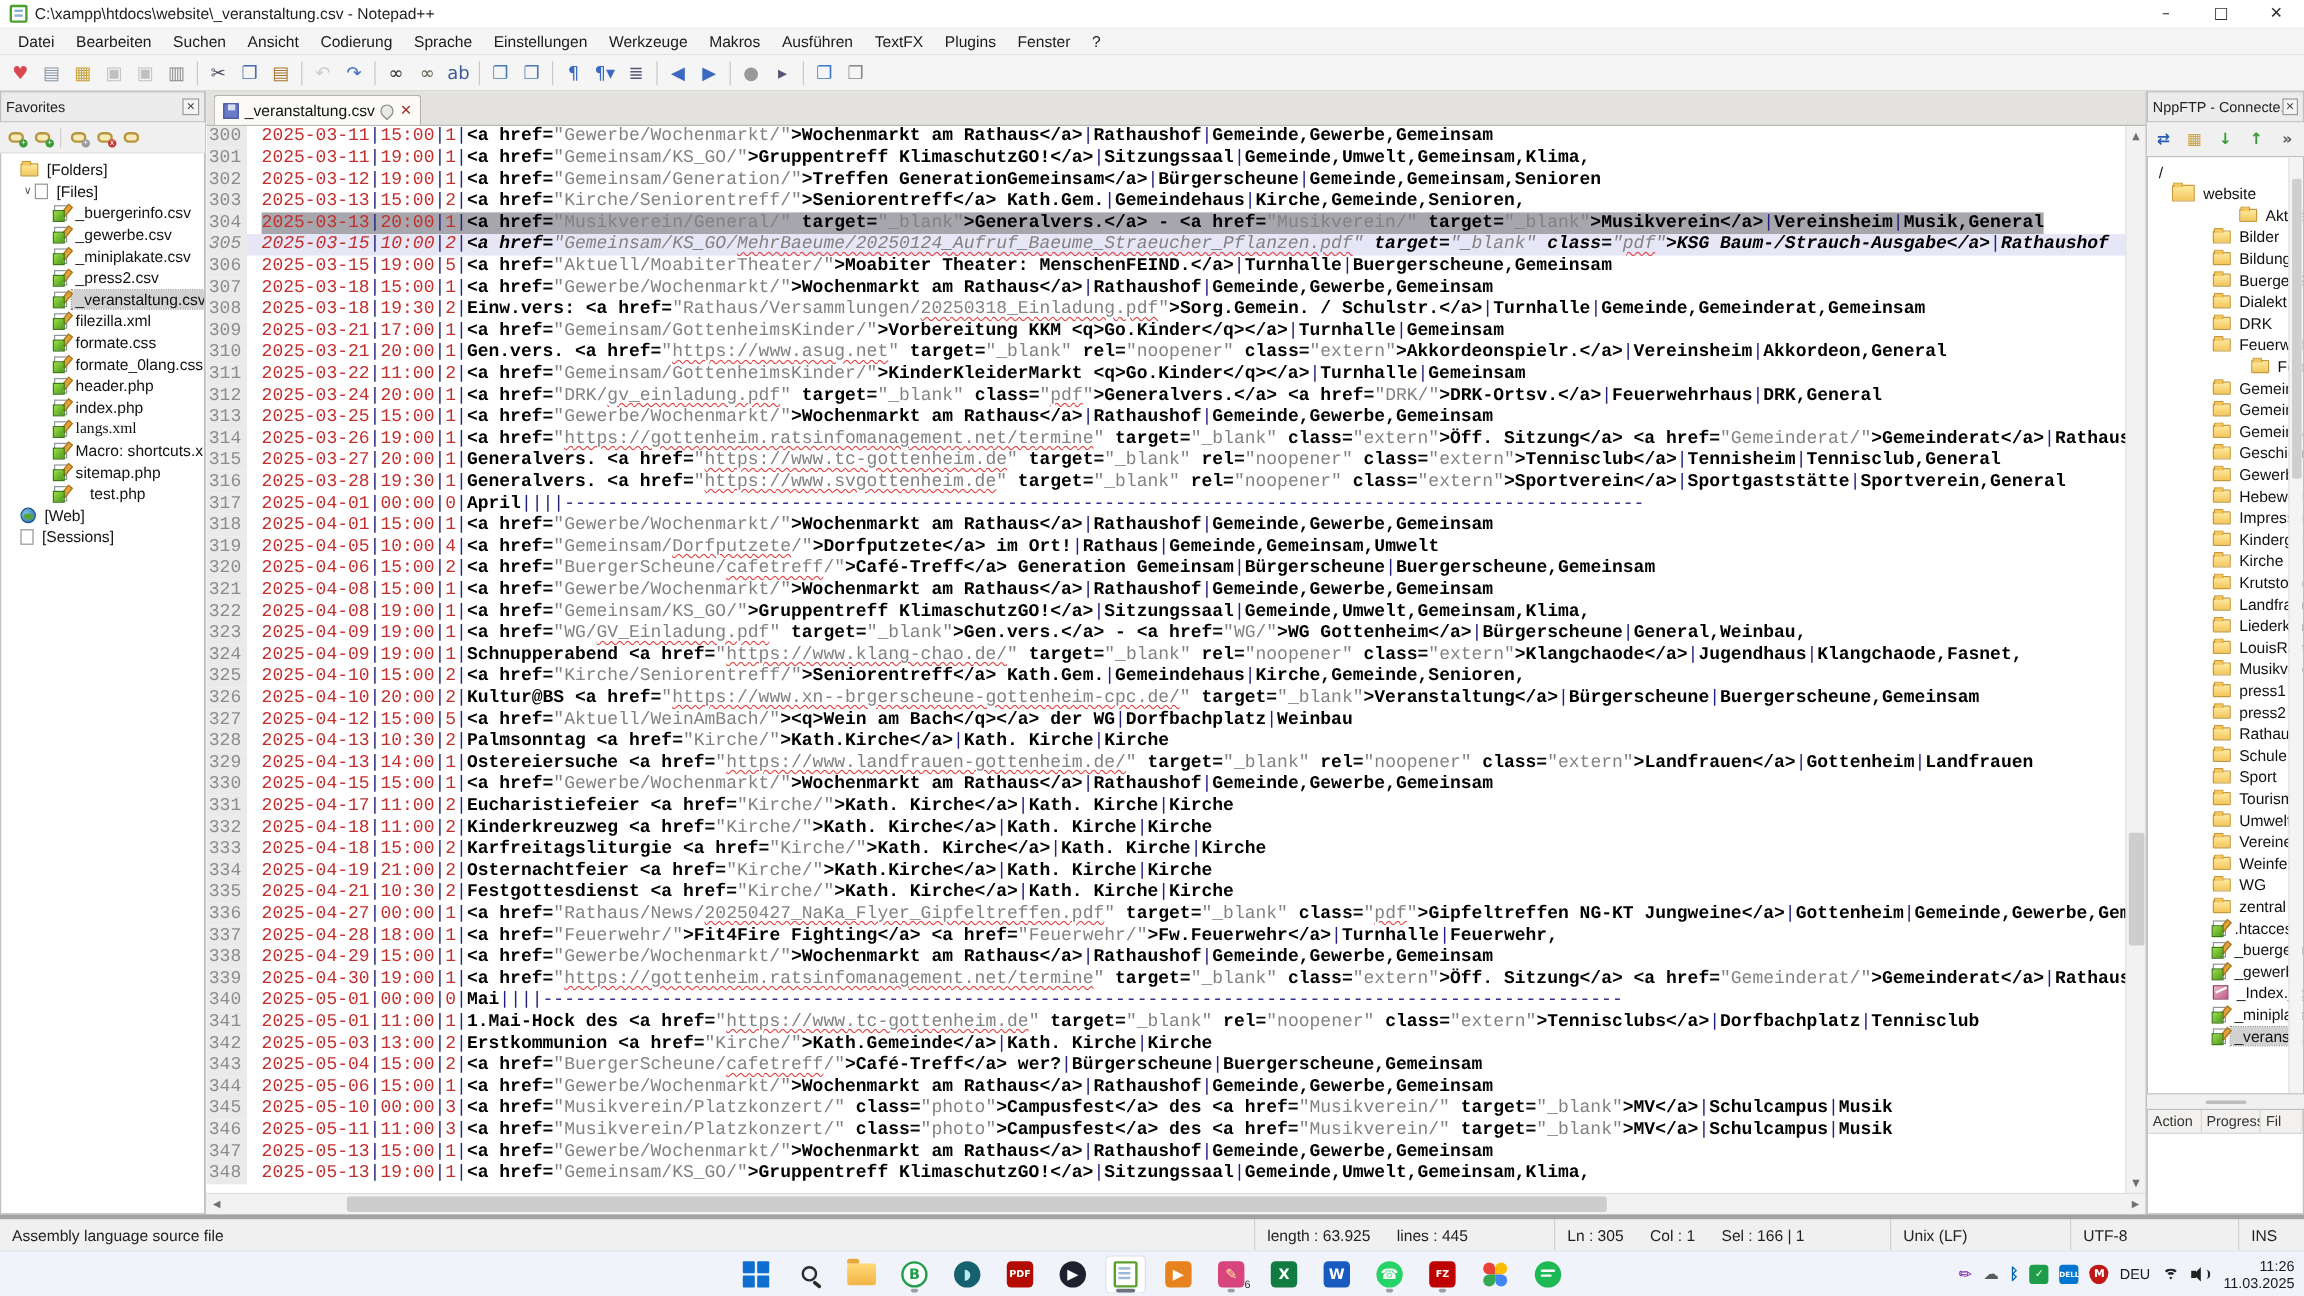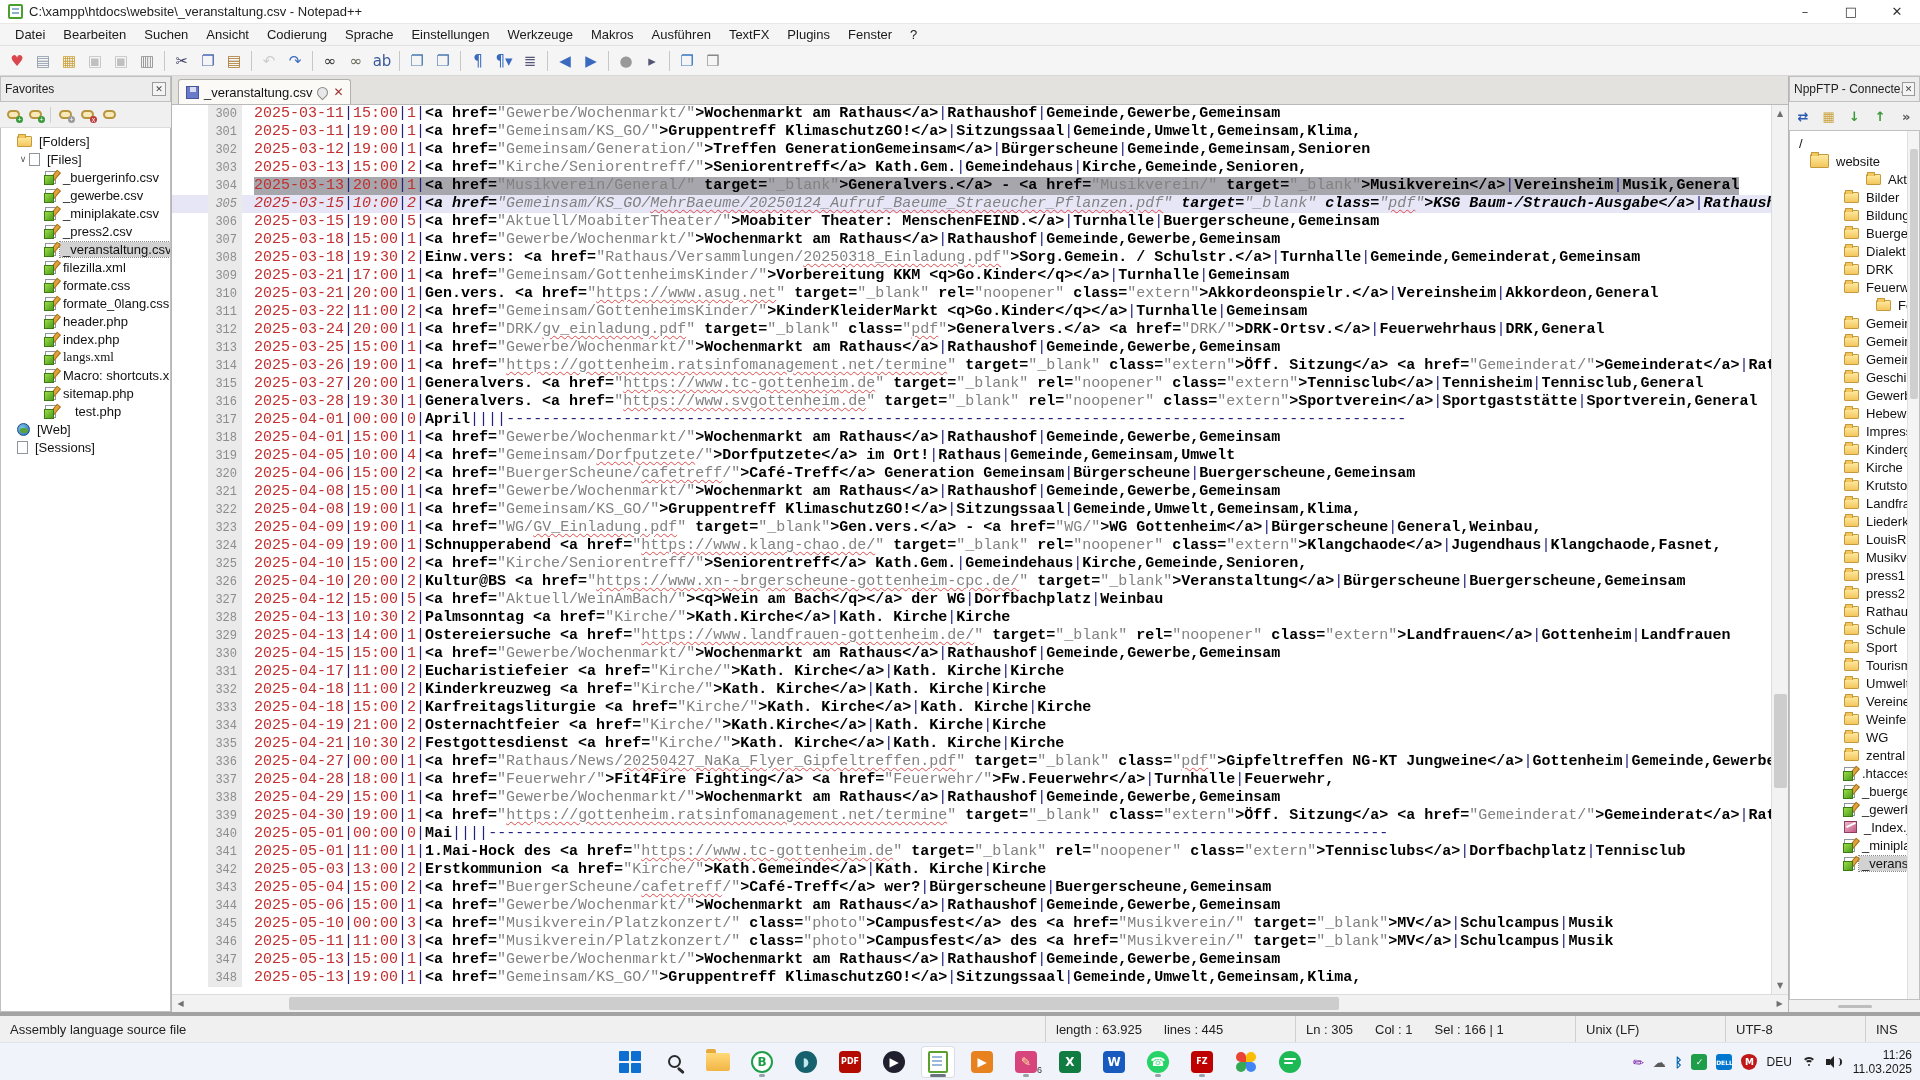--- a/index.html
+++ b/index.html
@@ -66,7 +66,7 @@
   #editor-body { flex:1; display:flex; background:#fff; }
   #rows-wrap { flex:1; overflow:hidden; position:relative; background:#fff;}
   .erow { height:18px; white-space:pre; font-family:"Liberation Mono","DejaVu Sans Mono",monospace; font-size:15px; line-height:18px; display:flex;}
-  .erow .gut { width:34px; flex:none; background:#eaeaea; color:#8c8c8c; font-size:12px; text-align:right; padding-right:5px;margin-left:36px; }
+  .erow .gut { width:34px; flex:none; background:#eaeaea; color:#8c8c8c; font-size:15px; text-align:right; padding-right:5px; }
   .erow .marg { width:12px; flex:none; background:#fff; }
   .erow.cur { background:#e6e6f7;font-style:italic; }
   .erow.cur .marg { background:#e6e6f7; }

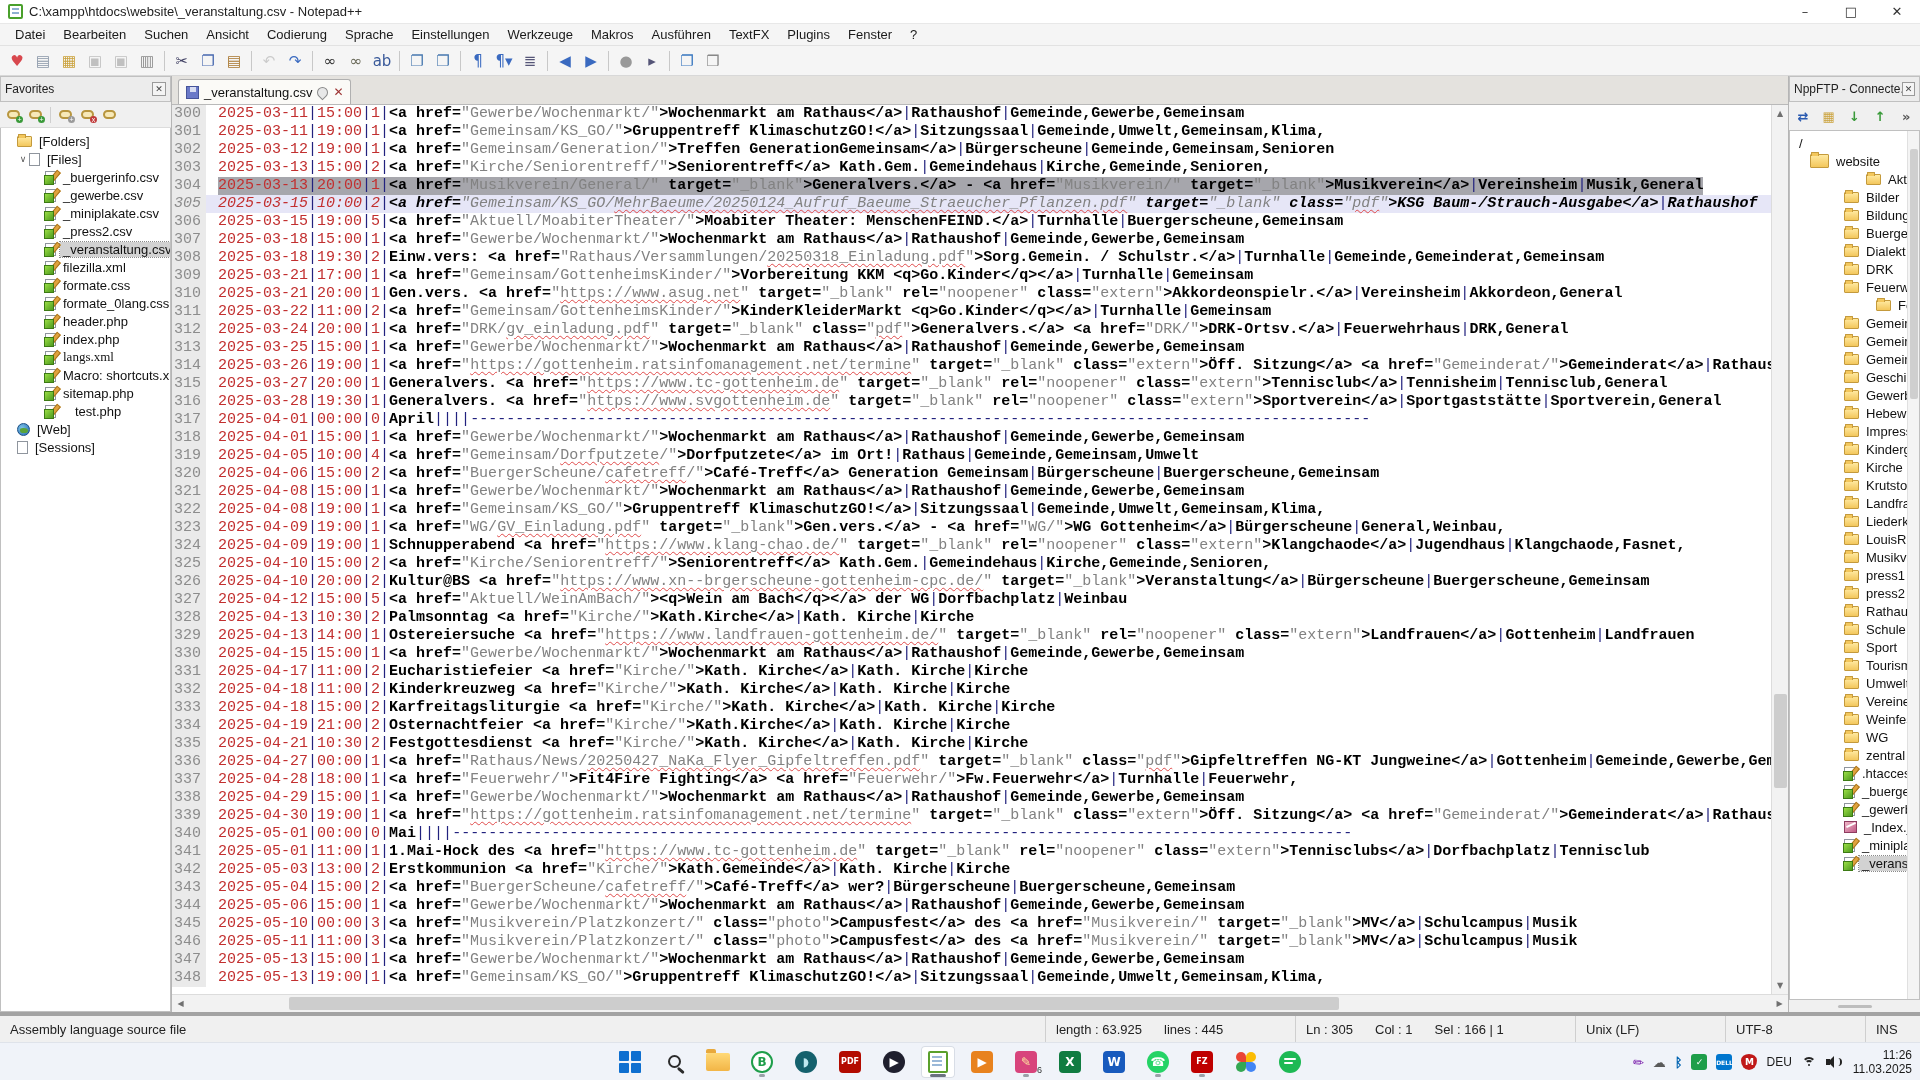--- a/index.html
+++ b/index.html
@@ -577,6 +577,13 @@
       <div id="ftp-split">
           <div class="grip"></div>
         </div>
+      <div id="ftp-bottom">
+        <div id="ftp-cols">
+            <div class="fcol" style="width: 52px;">Action</div>
+            <div class="fcol" style="width: 58px;">Progress</div>
+            <div class="fcol" style="width: 40px;">Fil</div>
+          </div>
+      </div>
     </div>
   </div>
 

